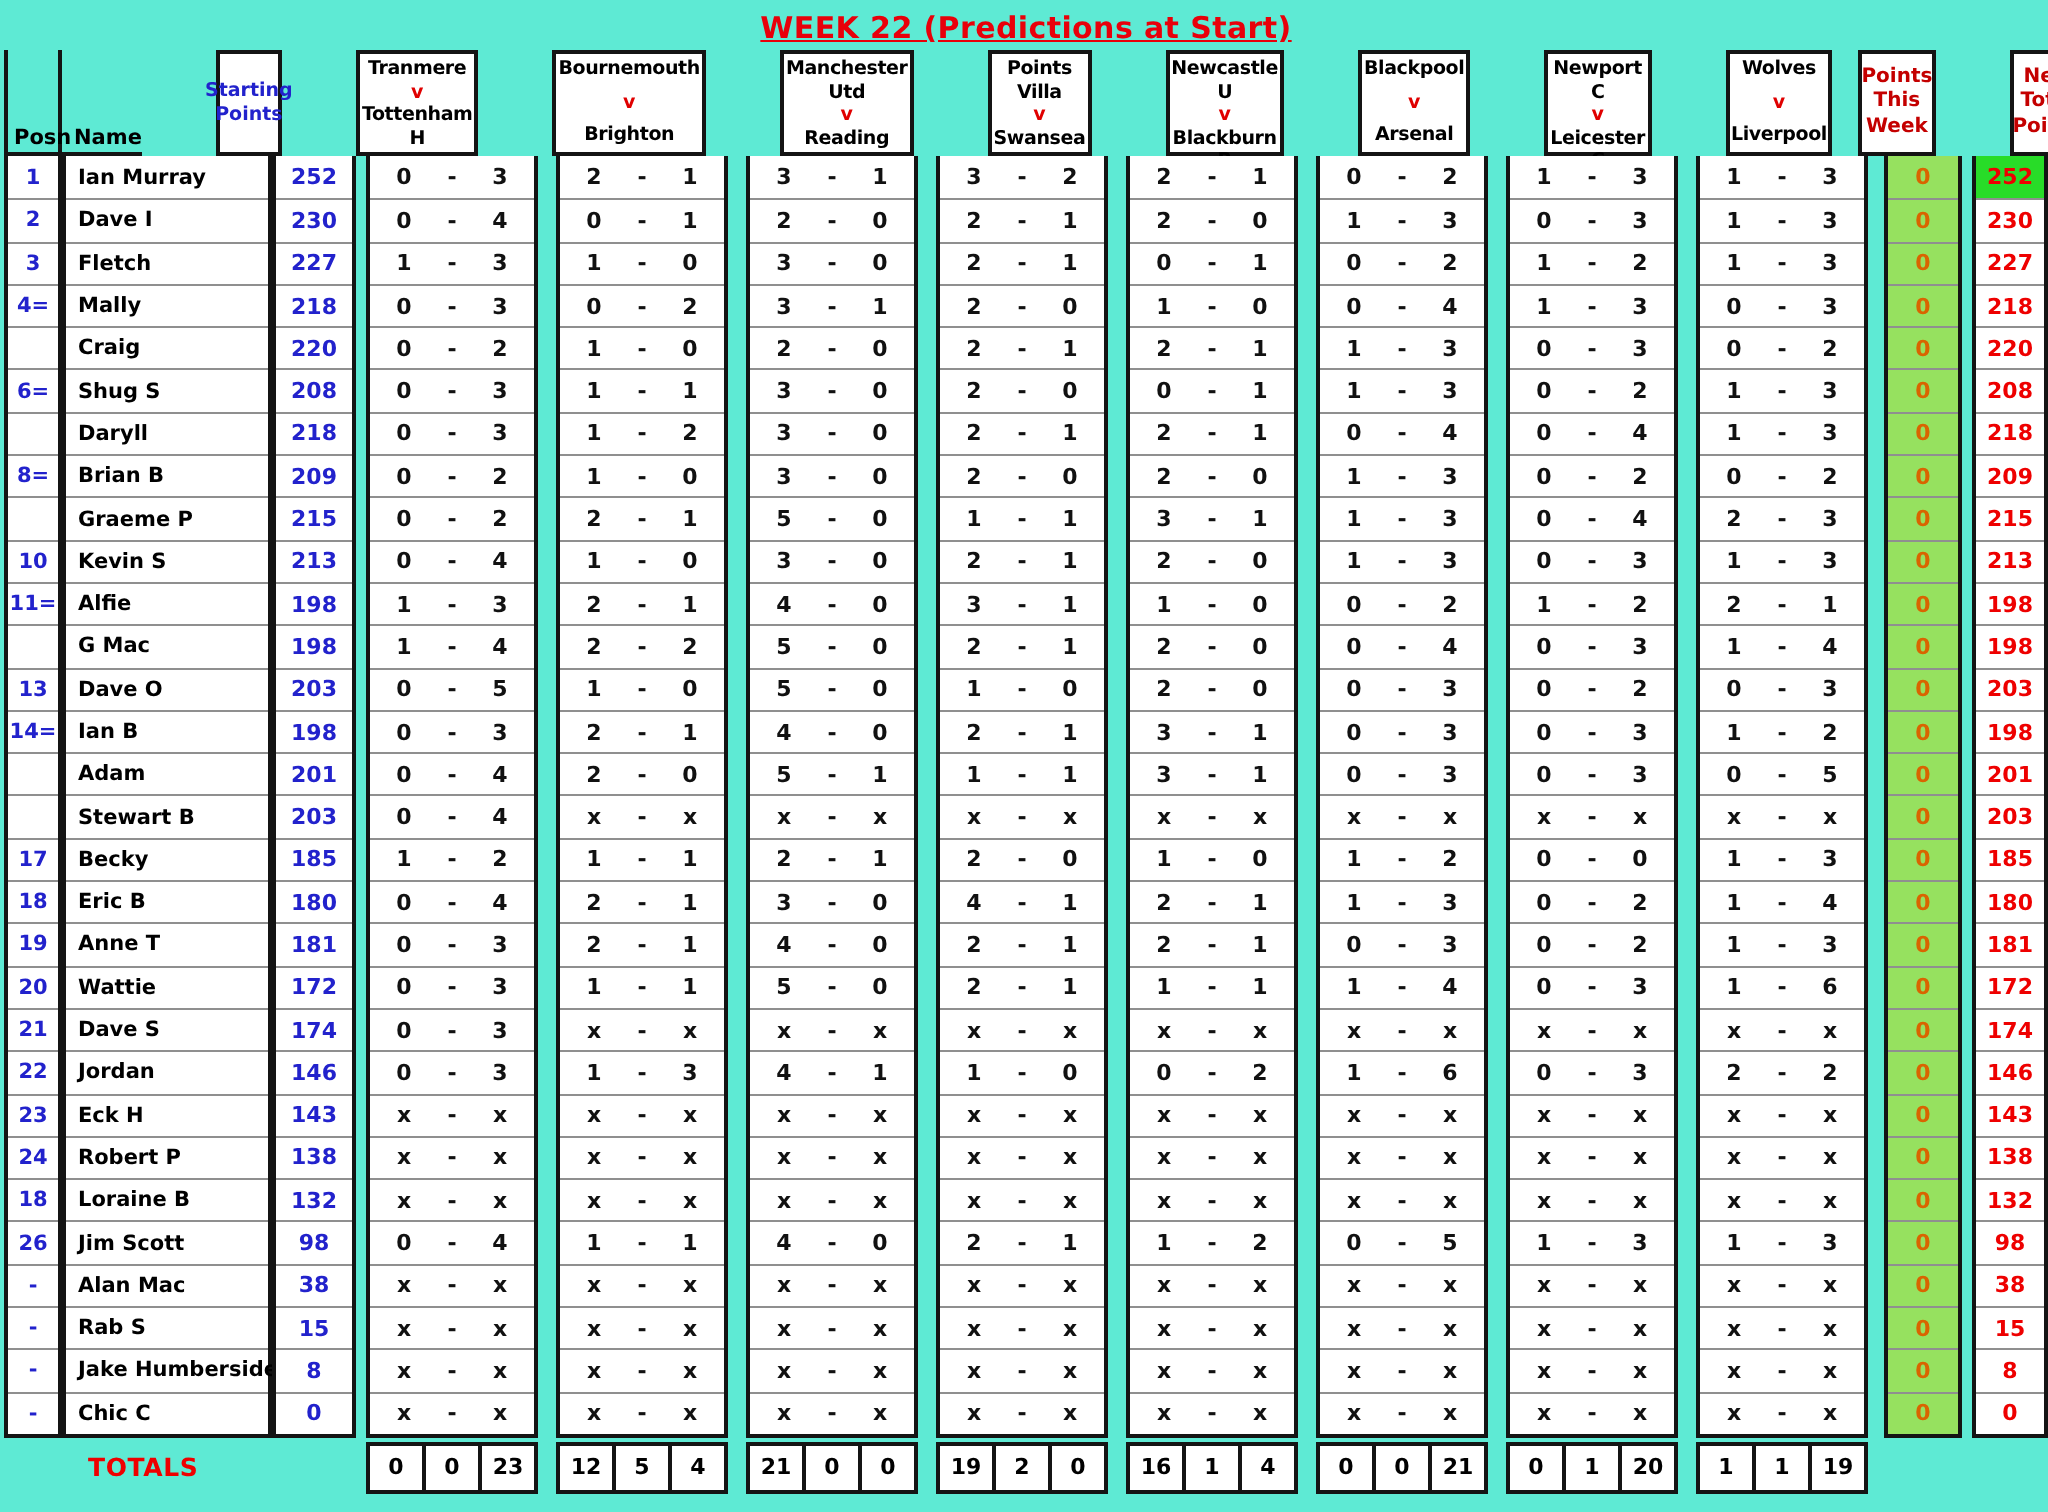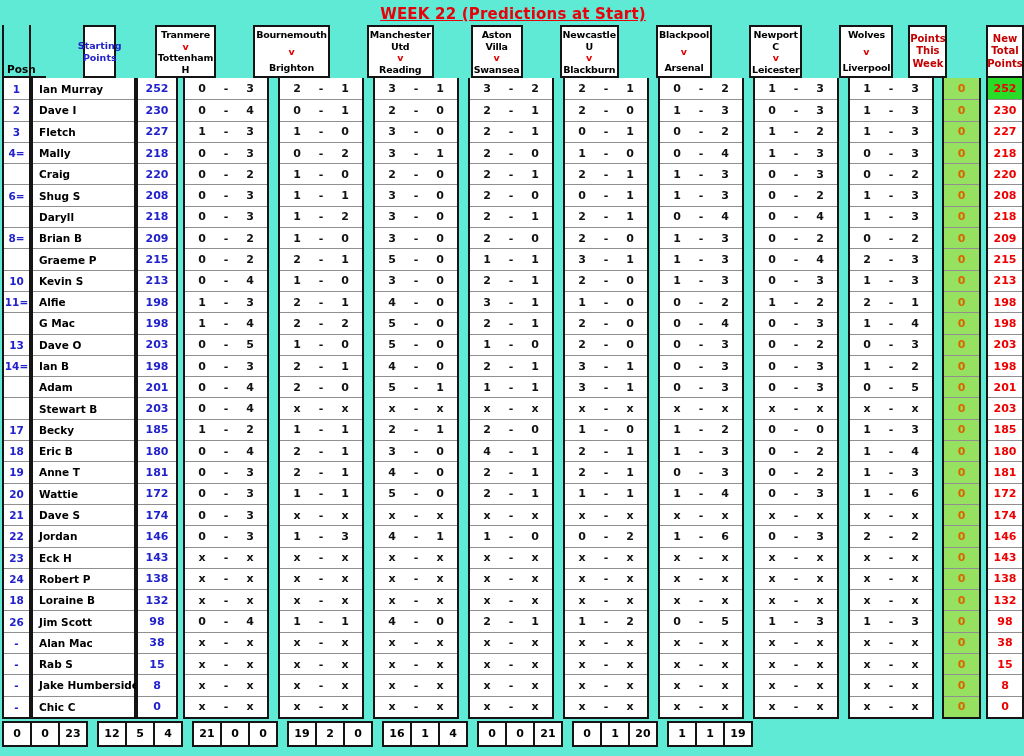--- a/index.html
+++ b/index.html
@@ -95,7 +95,7 @@
         </div>
         <div class="gap-g"></div>
         <div class="hdr-box match-hdr">
-          <span class="team">Aston Villa</span>
+          <span class="team">Points Villa</span>
           <span class="vs">v</span>
           <span class="team">Swansea</span>
         </div>

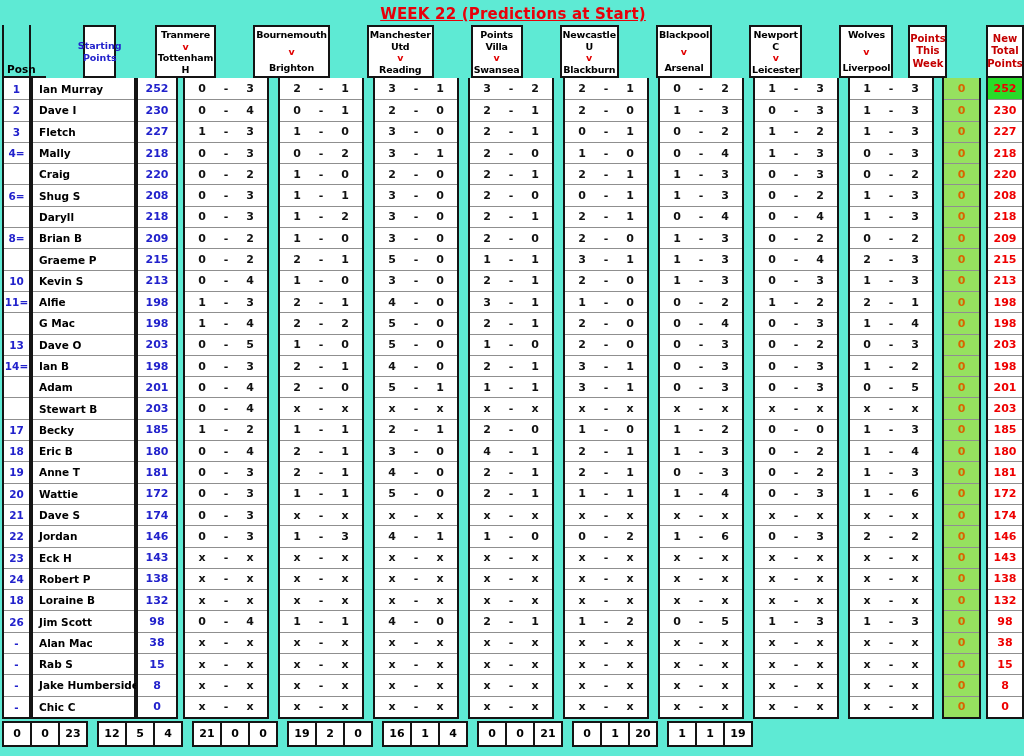--- a/index.html
+++ b/index.html
@@ -69,6 +69,7 @@
   <div class="hdr-row">
     <div class="left-hdr">
       <div class="posn-hdr">Posn</div>
+      <div class="name-hdr">Name</div>
     </div>
     <div class="hdr-box start-hdr">
       <span>Starting</span>

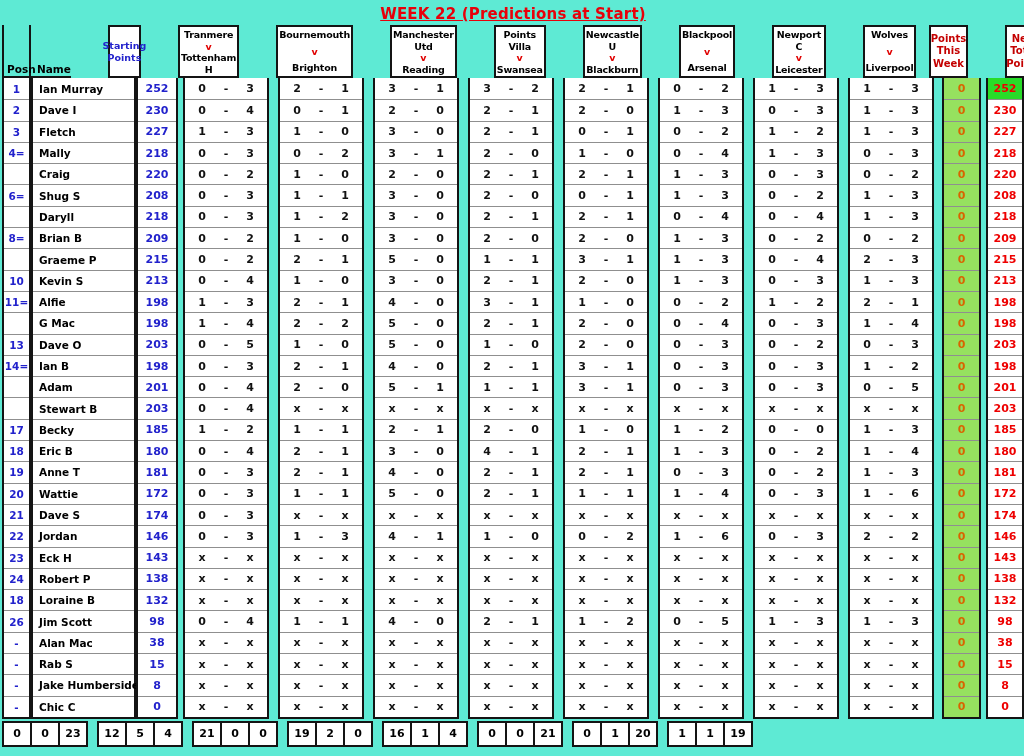--- a/index.html
+++ b/index.html
@@ -1529,6 +1529,9 @@
     </div>
 
   <div class="totals-row">
+    <div class="totals-label-wrap">
+      <span class="totals-label">TOTALS</span>
+    </div>
     <div class="totals-groups" id="totals-groups">
         <div class="tot-box">
           <div class="tot-cell">0</div>

